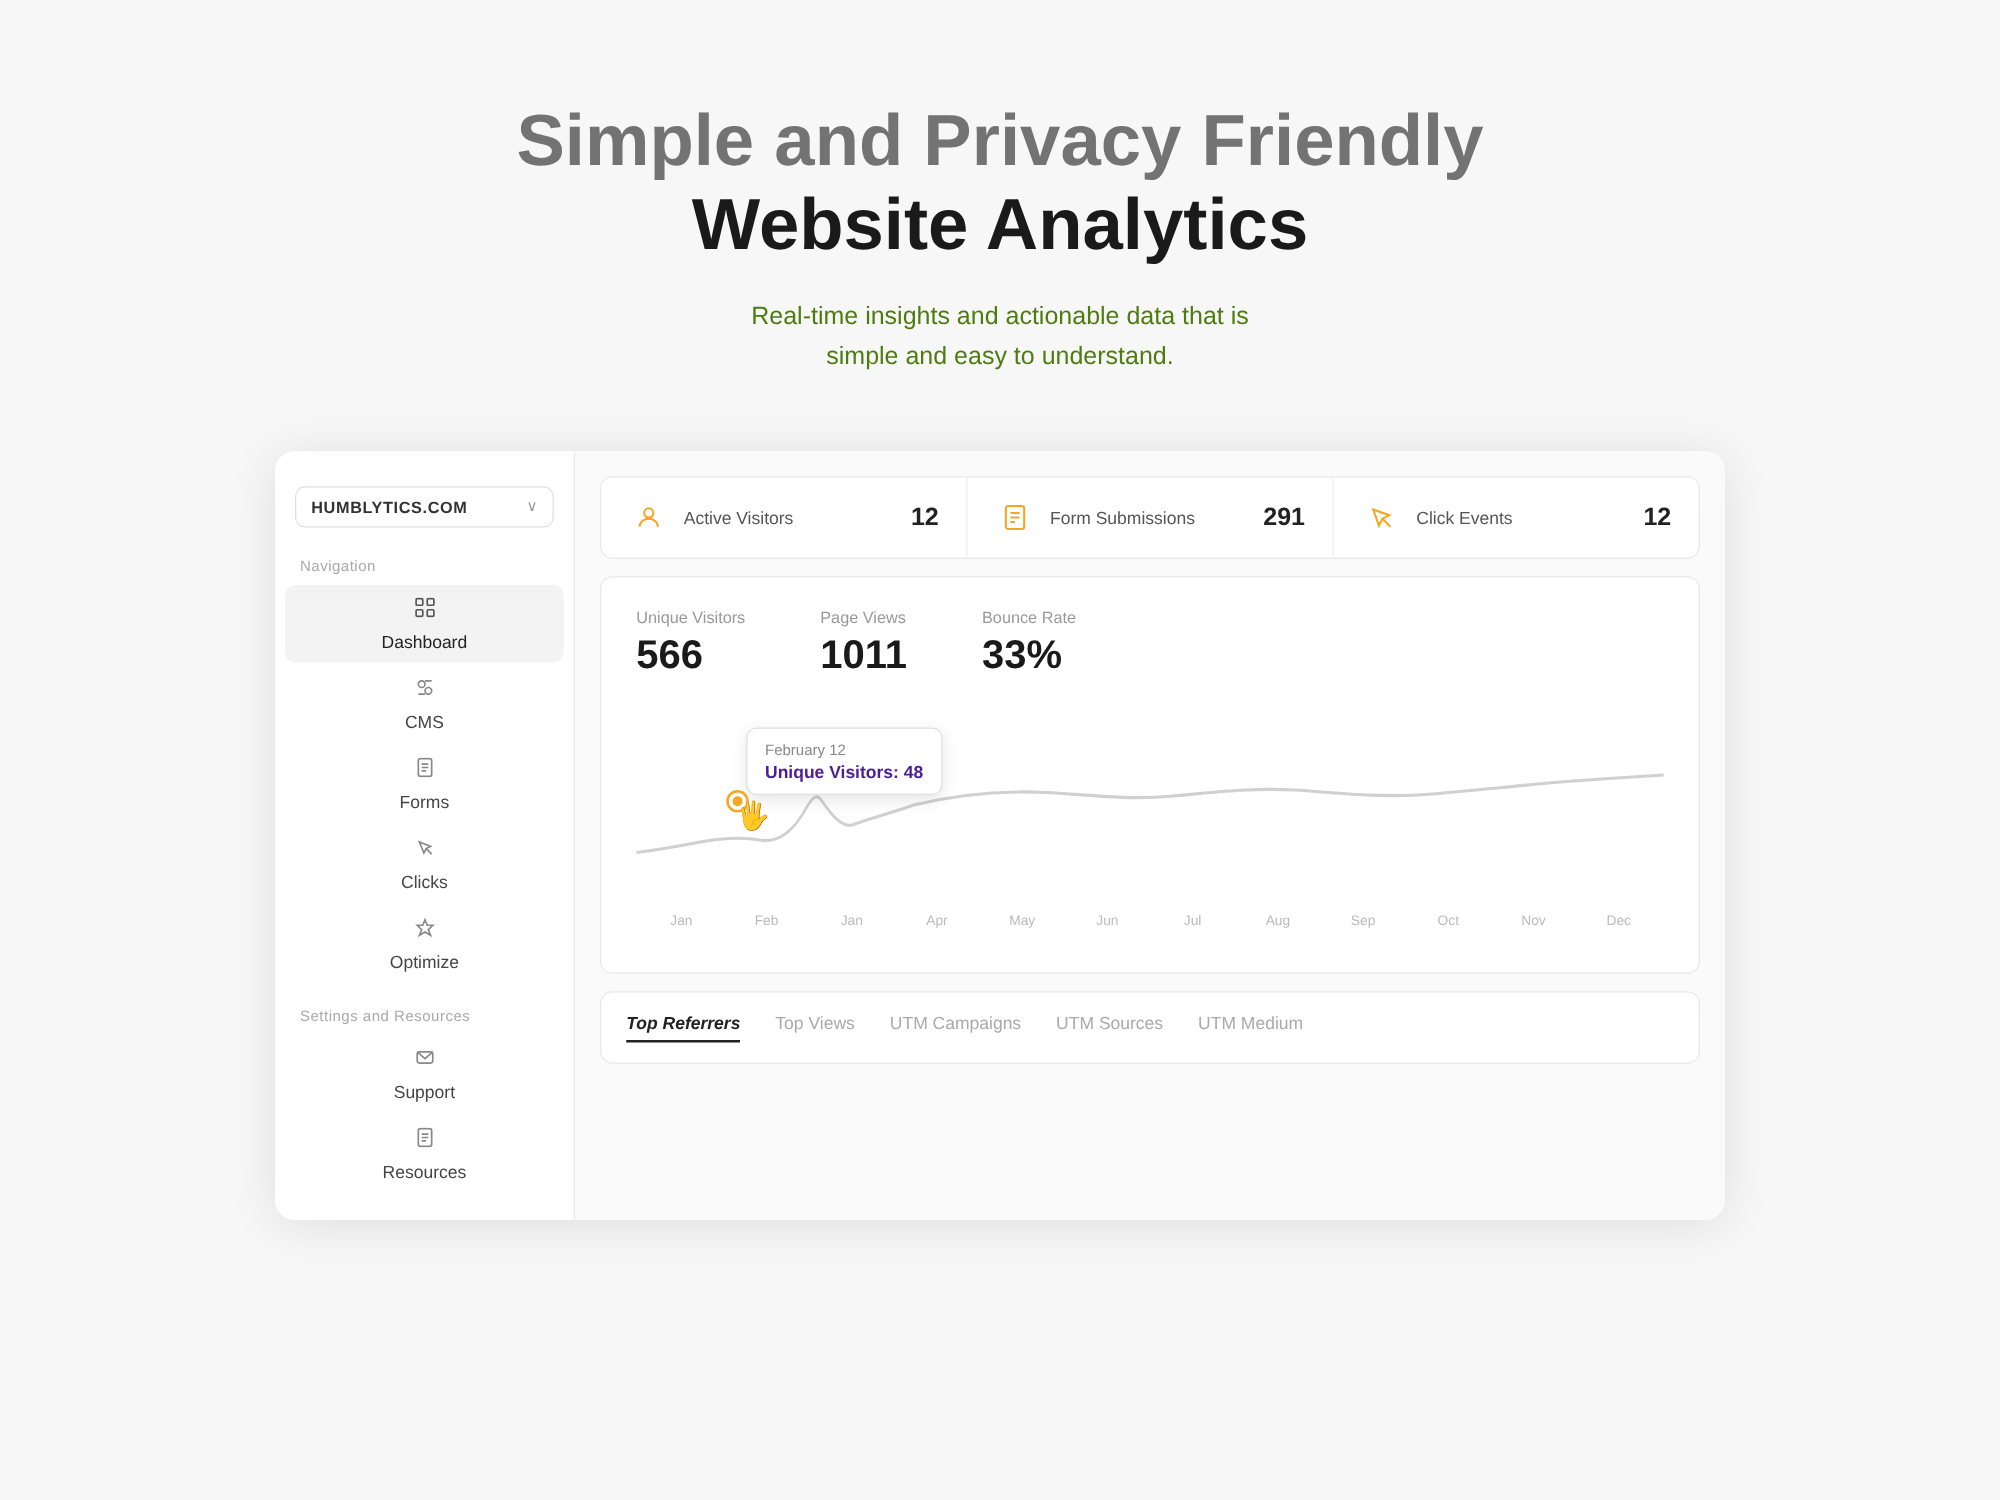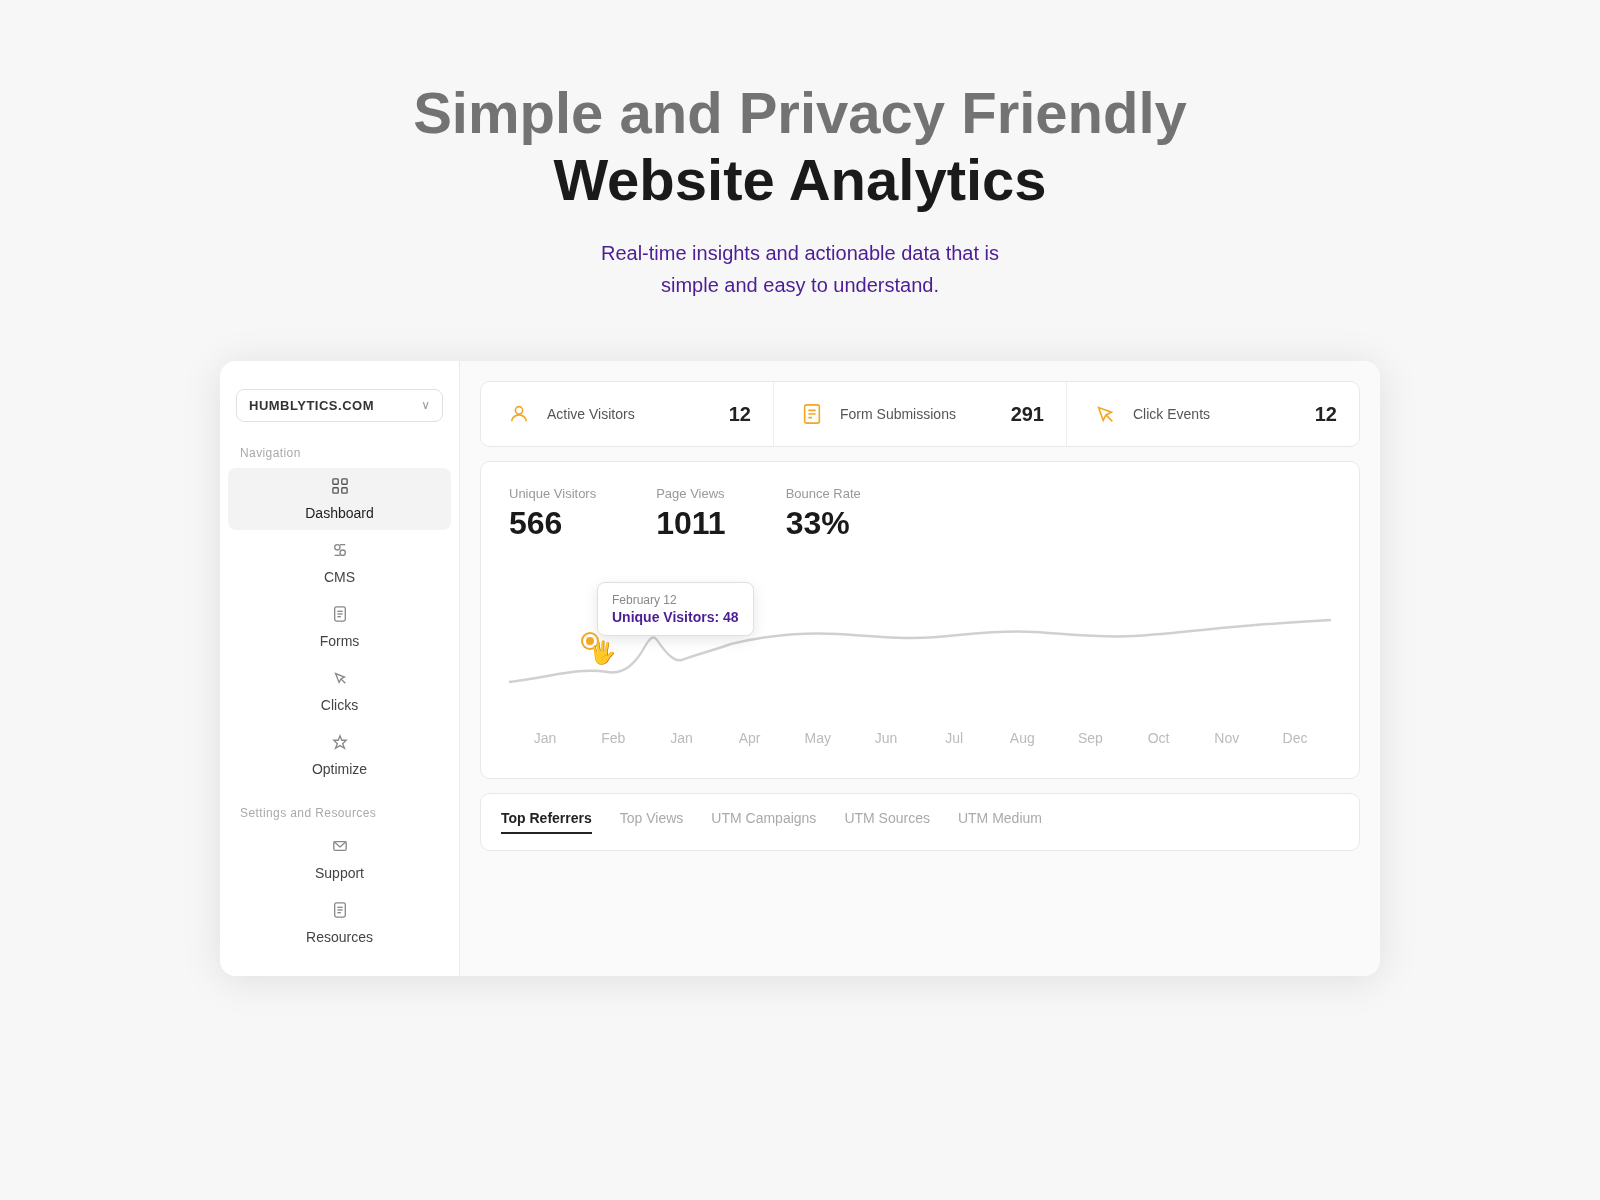--- a/index.html
+++ b/index.html
@@ -33,7 +33,7 @@
     .hero-subtitle {
       margin-top: 24px;
       font-size: 20px;
-      color: #4c1d95;
+      color: #4d7c0f;
       line-height: 1.6;
     }
 

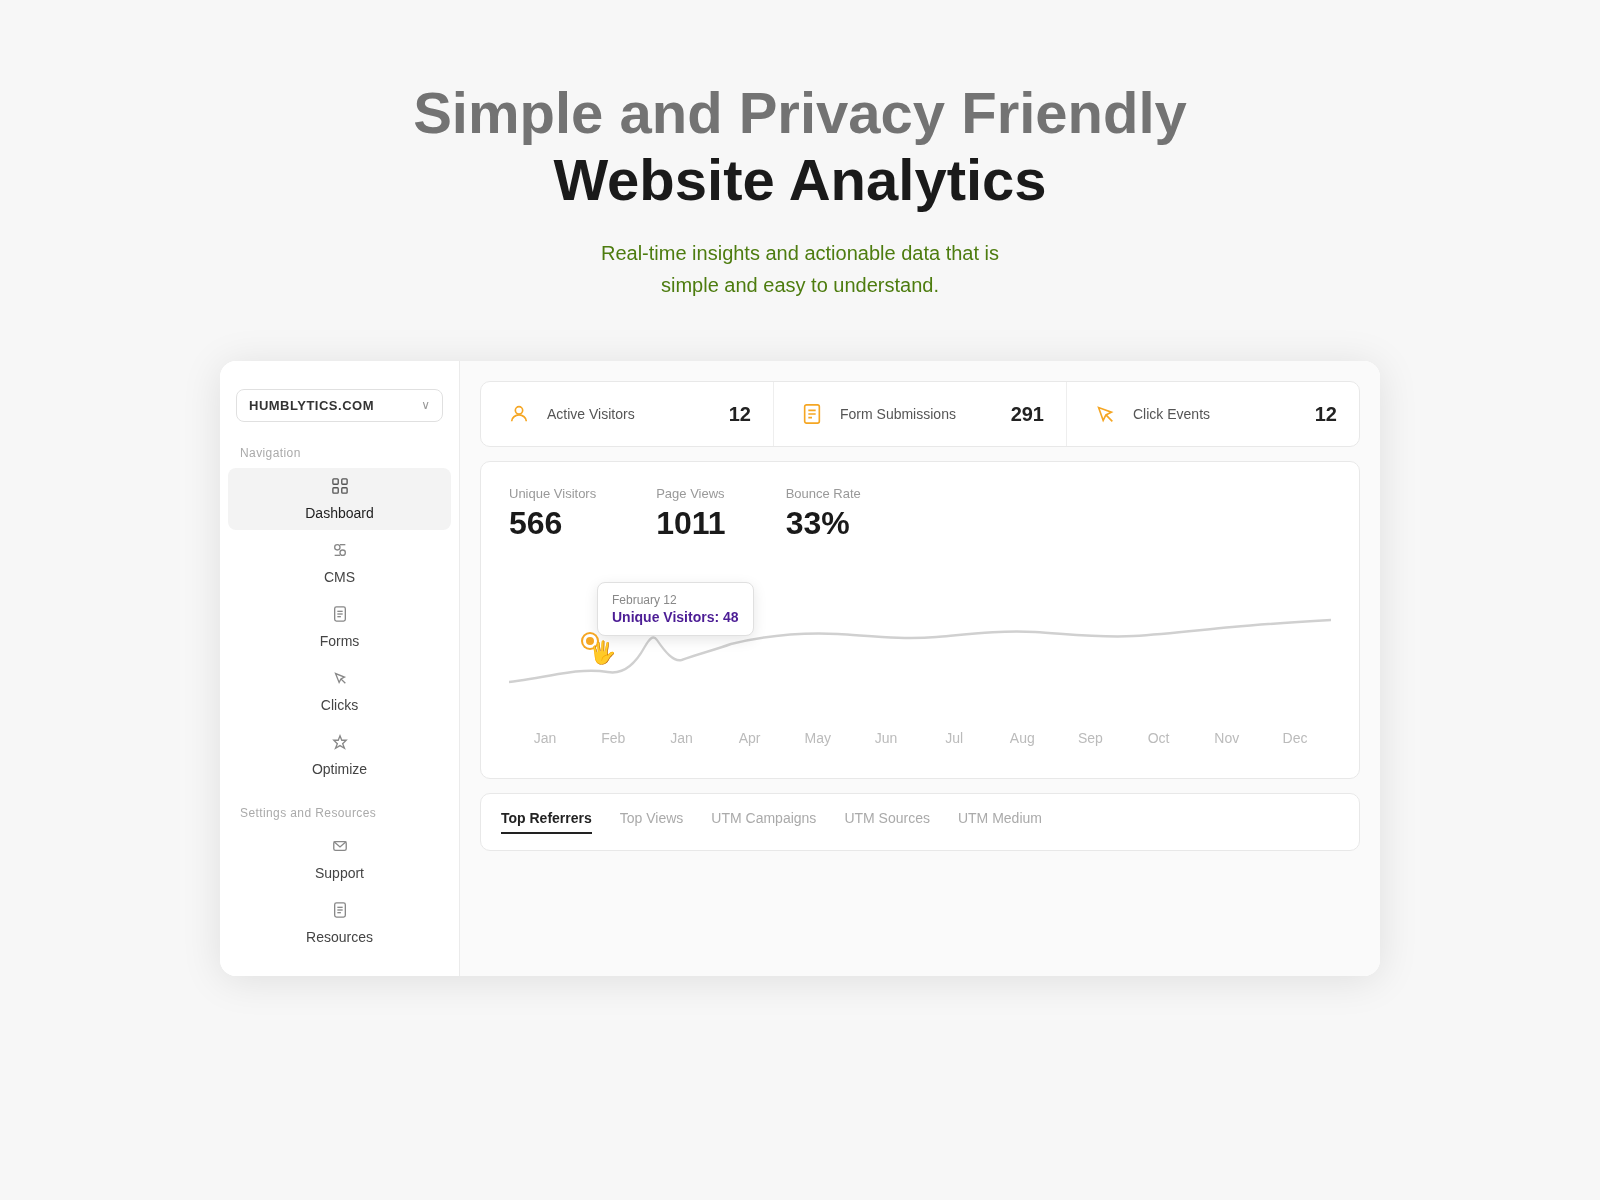--- a/index.html
+++ b/index.html
@@ -248,7 +248,7 @@
       margin-top: 4px;
     }
     .chart-x-label {
-      font-size: 14px;
+      font-size: 11px;
       color: #bbb;
       text-align: center;
       flex: 1;

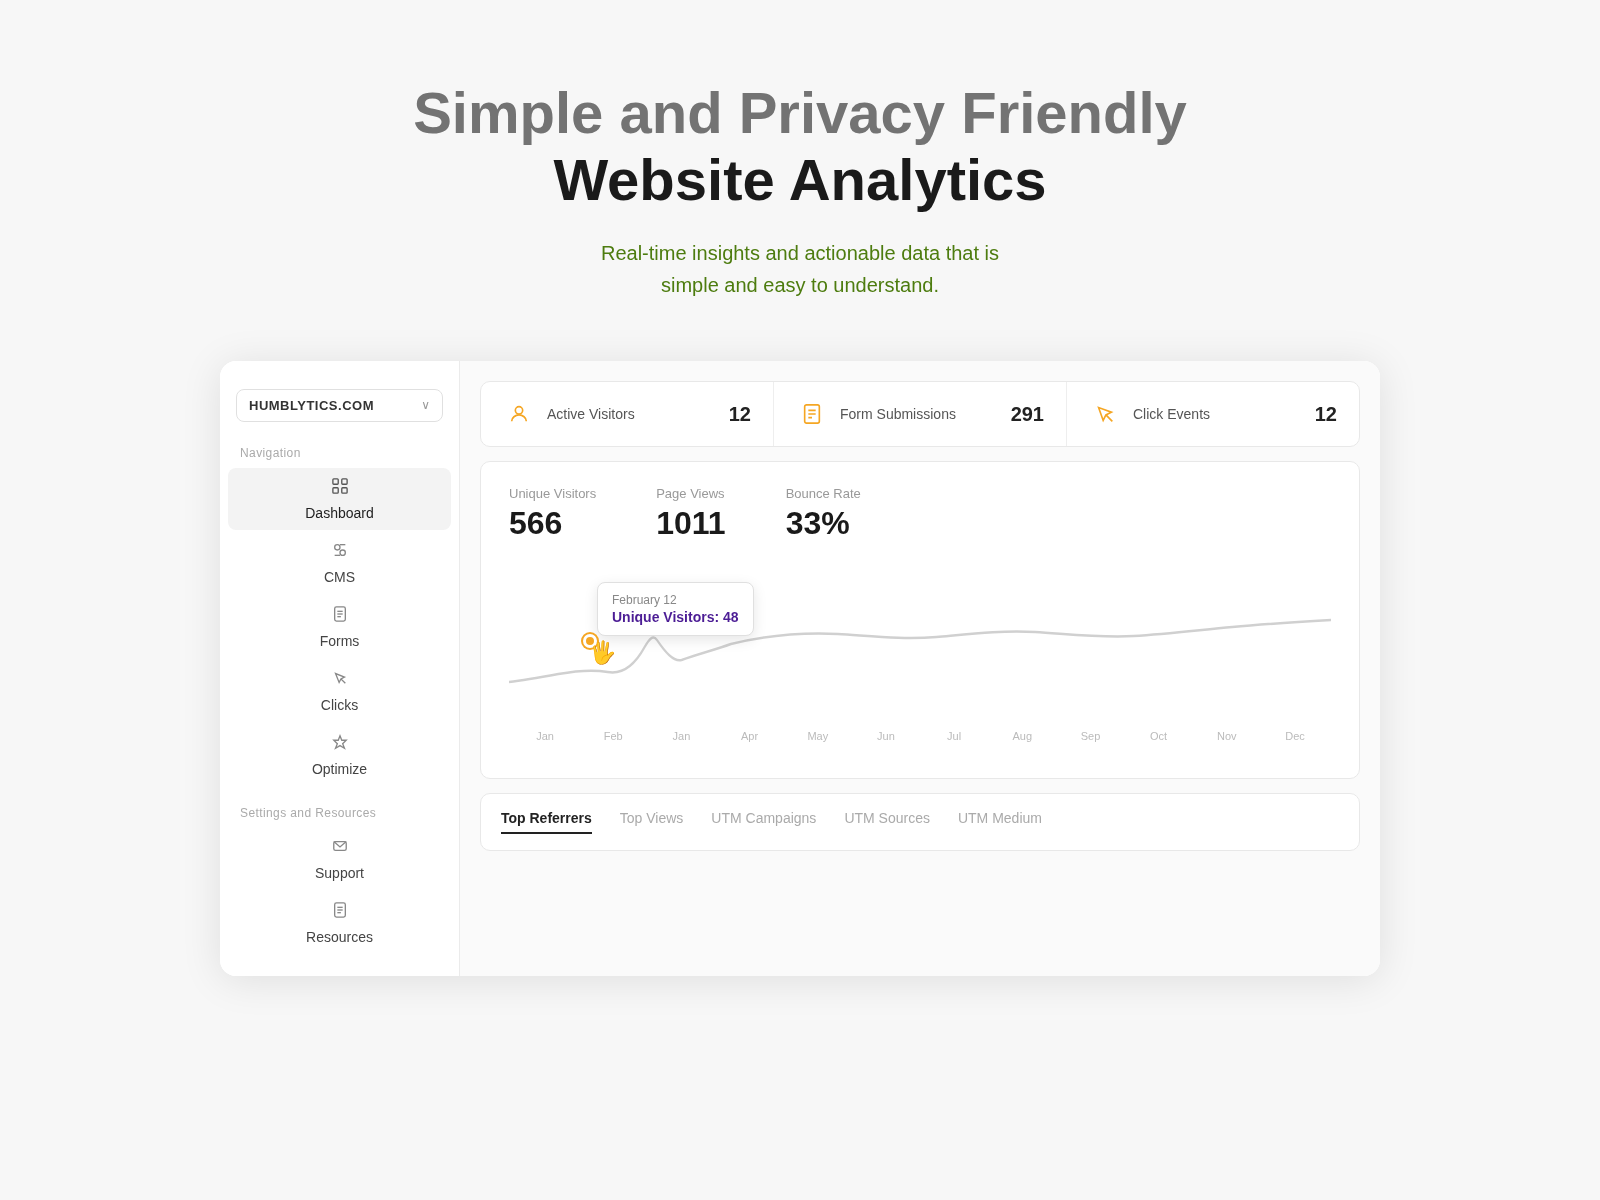--- a/index.html
+++ b/index.html
@@ -275,6 +275,7 @@
       color: #222;
       font-weight: 600;
       border-bottom: 2px solid #222;
+      font-style: italic;
     }
   </style>
 </head>

